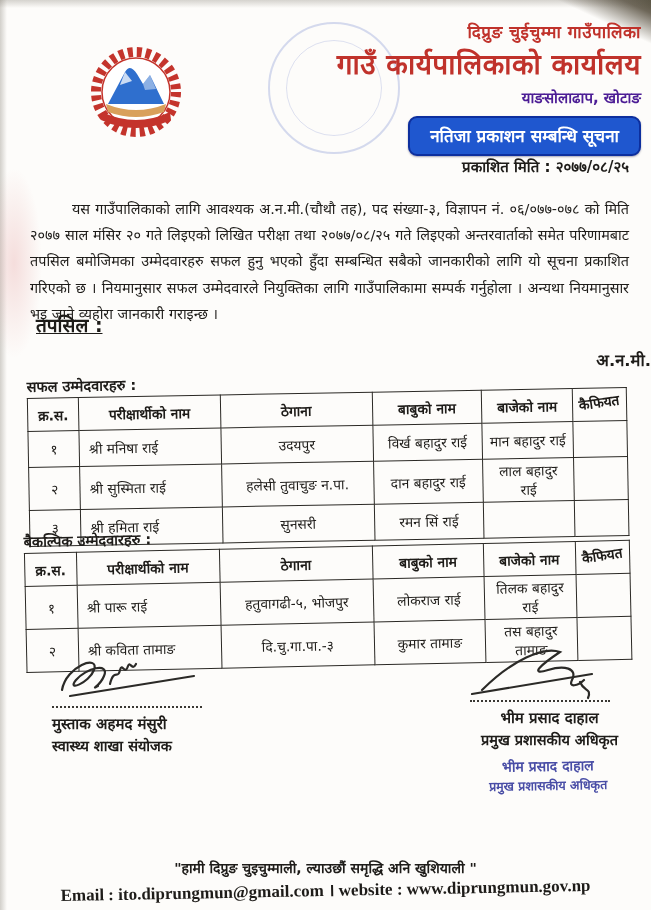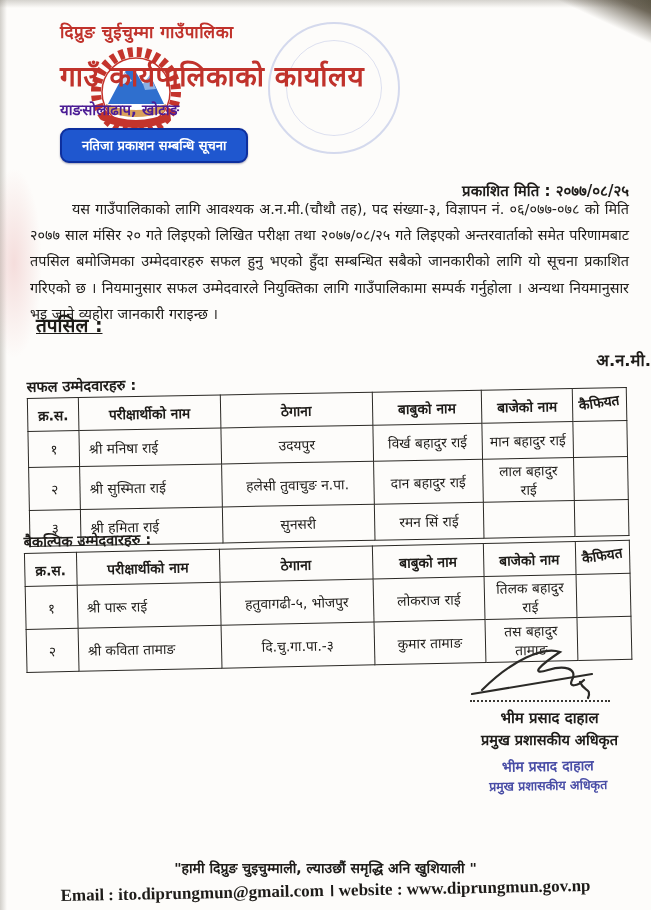--- a/index.html
+++ b/index.html
@@ -23,7 +23,7 @@
     background:radial-gradient(closest-side,rgba(225,150,150,.30),rgba(225,150,150,0));pointer-events:none;}
   
   .logo{position:absolute;left:84px;top:44px;width:104px;height:108px;}
-  .hdr{position:absolute;left:60px;right:10px;top:20px;text-align:left;}
+  .hdr{position:absolute;left:60px;right:10px;top:20px;text-align:right;}
   .hdr .muni{color:#c0322b;font-size:17px;font-weight:700;letter-spacing:.5px;}
   .hdr .office{color:#c0322b;font-size:28px;font-weight:800;margin-top:13px;letter-spacing:.5px;}
   .hdr .addr{color:#4c1d95;font-size:15px;font-weight:700;margin-top:5px;}

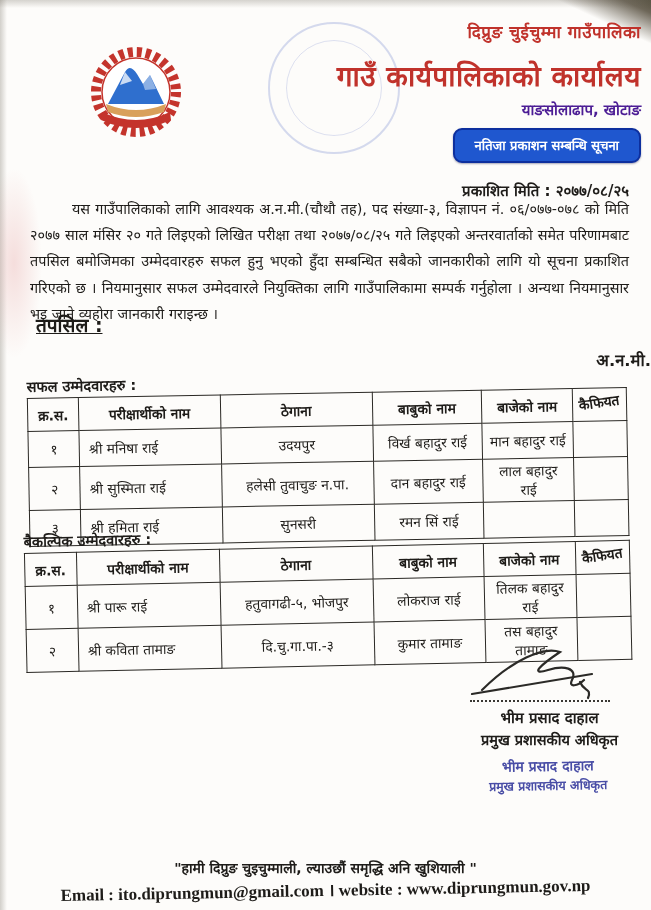--- a/index.html
+++ b/index.html
@@ -25,7 +25,7 @@
   .logo{position:absolute;left:84px;top:44px;width:104px;height:108px;}
   .hdr{position:absolute;left:60px;right:10px;top:20px;text-align:right;}
   .hdr .muni{color:#c0322b;font-size:17px;font-weight:700;letter-spacing:.5px;}
-  .hdr .office{color:#c0322b;font-size:28px;font-weight:800;margin-top:13px;letter-spacing:.5px;}
+  .hdr .office{color:#c0322b;font-size:28px;font-weight:800;margin-top:1px;letter-spacing:.5px;}
   .hdr .addr{color:#4c1d95;font-size:15px;font-weight:700;margin-top:5px;}
   .badge{display:inline-block;margin-top:9px;background:#1f57cf;border:2px solid #0d2f9e;border-radius:9px;
     padding:6px 20px 7px;color:#ffffff;font-size:13px;font-weight:700;box-shadow:0 1px 2px rgba(0,0,60,.35);}

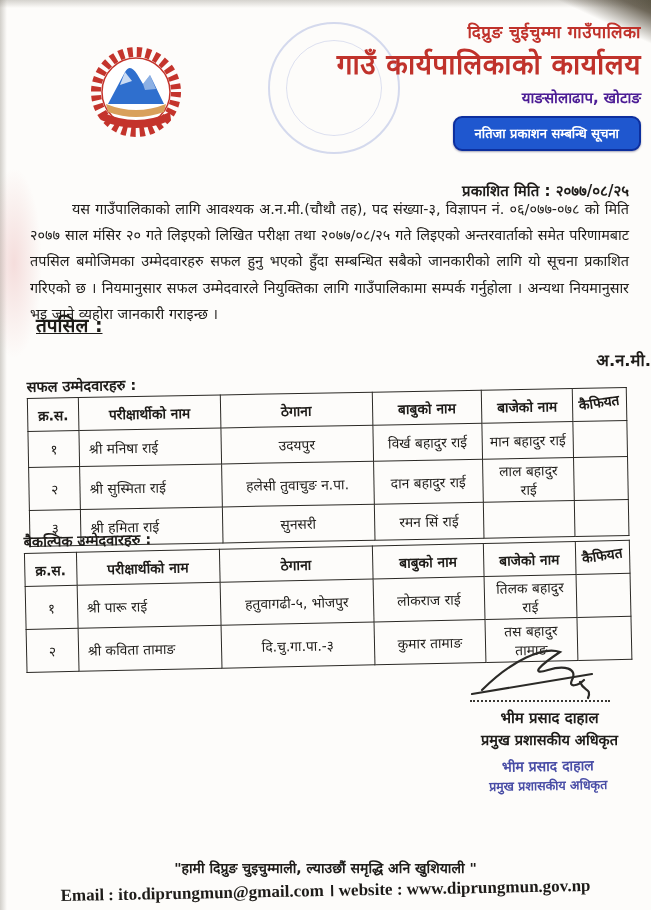--- a/index.html
+++ b/index.html
@@ -28,7 +28,7 @@
   .hdr .office{color:#c0322b;font-size:28px;font-weight:800;margin-top:1px;letter-spacing:.5px;}
   .hdr .addr{color:#4c1d95;font-size:15px;font-weight:700;margin-top:5px;}
   .badge{display:inline-block;margin-top:9px;background:#1f57cf;border:2px solid #0d2f9e;border-radius:9px;
-    padding:6px 20px 7px;color:#ffffff;font-size:13px;font-weight:700;box-shadow:0 1px 2px rgba(0,0,60,.35);}
+    padding:6px 20px 7px;color:#ffffff;font-size:17px;font-weight:700;box-shadow:0 1px 2px rgba(0,0,60,.35);}
   .wm-stamp{position:absolute;left:268px;top:22px;width:128px;height:128px;border-radius:50%;
     border:2px solid rgba(70,95,190,.22);pointer-events:none;}
   .wm-stamp::before{content:"";position:absolute;inset:16px;border-radius:50%;border:1.5px solid rgba(70,95,190,.18);}

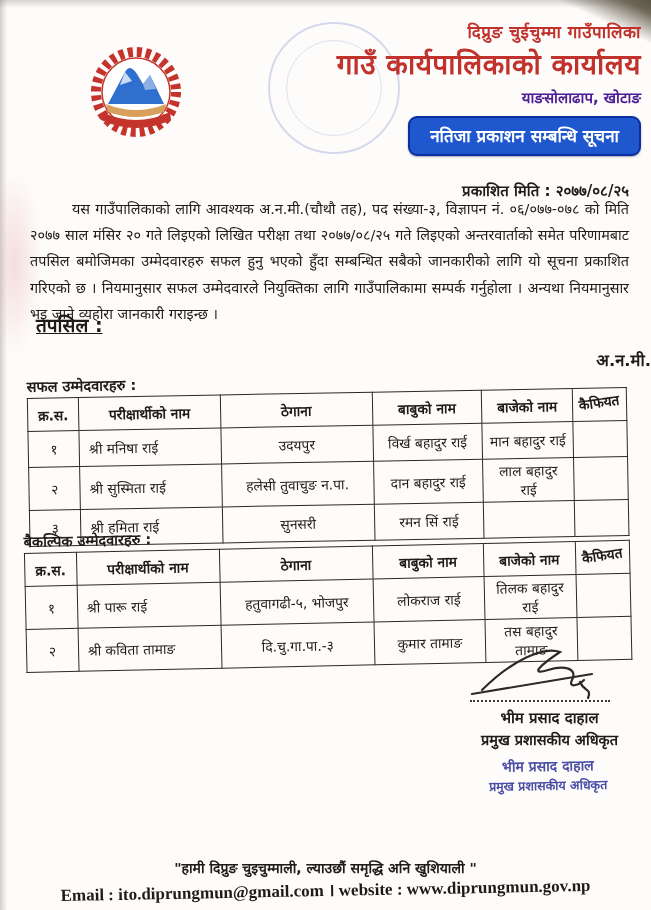--- a/index.html
+++ b/index.html
@@ -33,7 +33,7 @@
     border:2px solid rgba(70,95,190,.22);pointer-events:none;}
   .wm-stamp::before{content:"";position:absolute;inset:16px;border-radius:50%;border:1.5px solid rgba(70,95,190,.18);}
   
-  .pubdate{position:absolute;right:22px;top:156px;font-size:15px;font-weight:700;margin-top:24px;}
+  .pubdate{position:absolute;right:22px;top:156px;font-size:15px;font-weight:700;}
   .bodytext{position:absolute;left:30px;right:22px;top:196px;font-size:14.4px;line-height:1.82;
     text-align:justify;text-indent:42px;font-weight:500;}
   .tapasil{position:absolute;left:36px;top:312px;font-size:19px;font-weight:700;text-decoration:underline;}

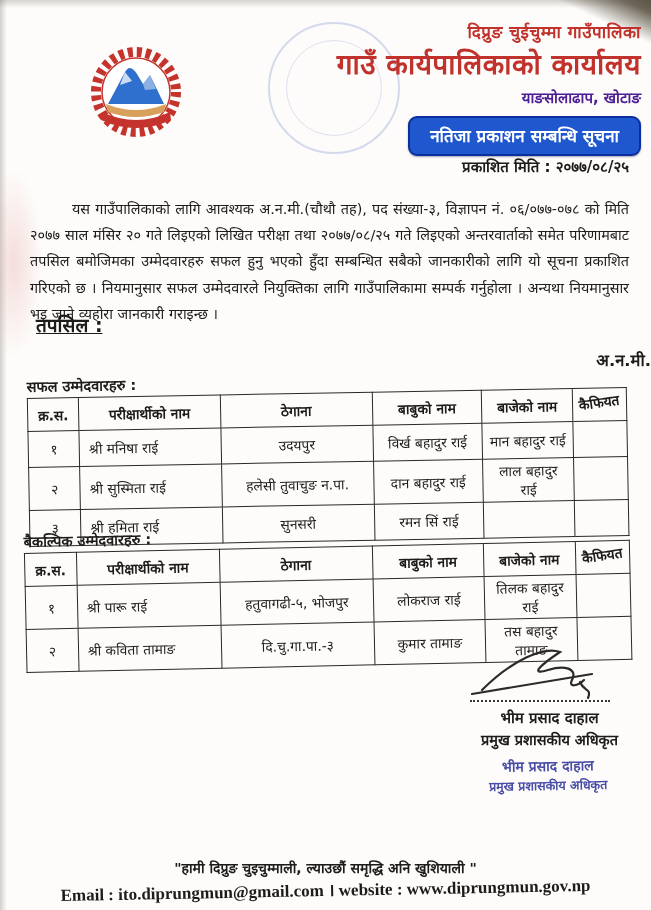--- a/index.html
+++ b/index.html
@@ -187,6 +187,18 @@
       </table>
   </div>
 
+  <div class="sig left">
+    <svg width="160" height="62" viewBox="0 0 160 62">
+      <g fill="none" stroke="#2b2a27" stroke-width="2.2" stroke-linecap="round">
+        <path d="M10 40 C14 16 48 4 42 20 C37 33 14 42 24 30 C34 18 58 12 52 26 C48 36 38 40 46 36"></path>
+        <path d="M58 34 C62 18 66 30 68 20 C70 12 73 26 76 16 C78 10 80 22 84 14"></path>
+        <path d="M18 46 L142 26"></path>
+      </g>
+    </svg>
+    <div class="dotline"></div>
+    <div class="name">मुस्ताक अहमद मंसुरी</div>
+    <div class="title">स्वास्थ्य शाखा संयोजक</div>
+  </div>
 
   <div class="sig right">
     <svg width="170" height="64" viewBox="0 0 170 64">

